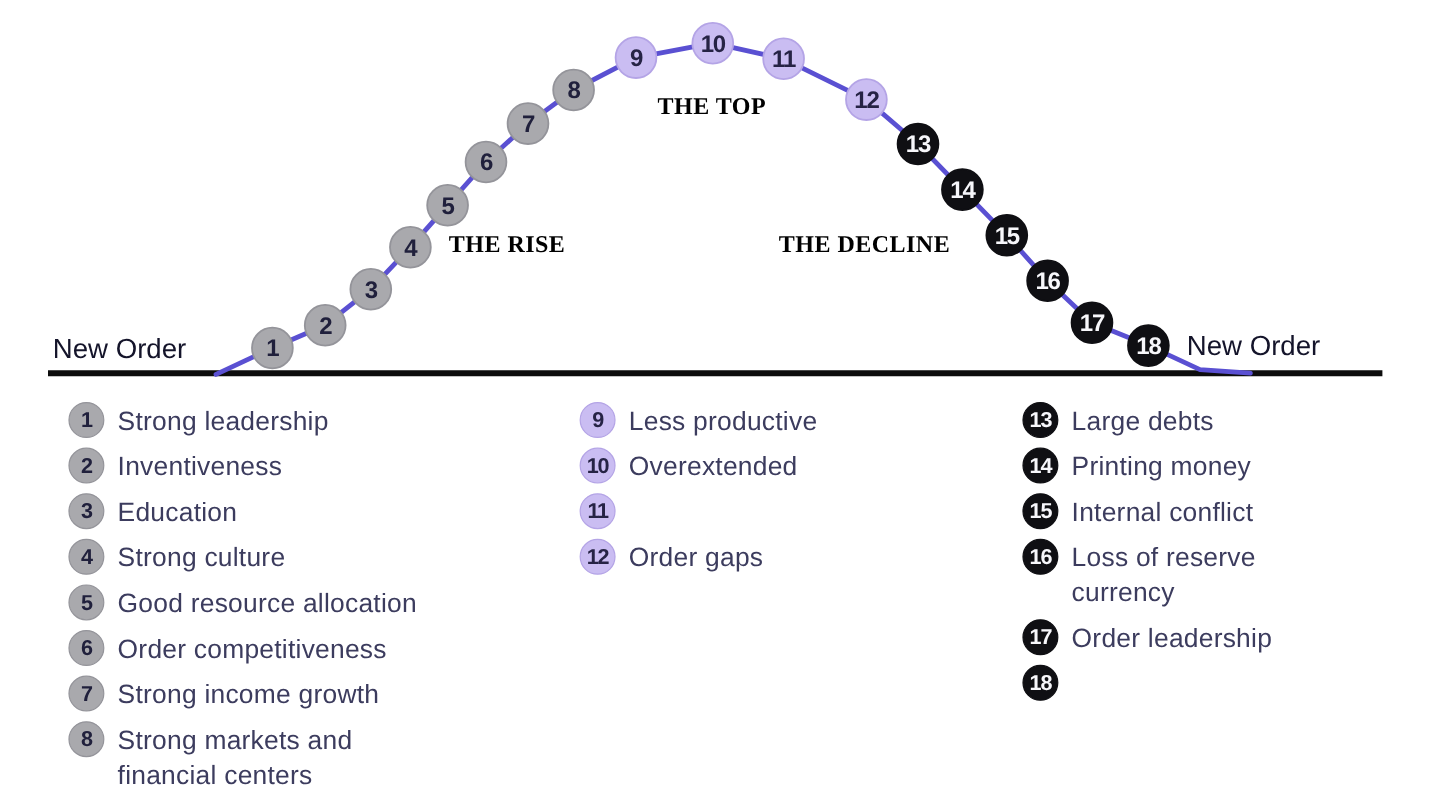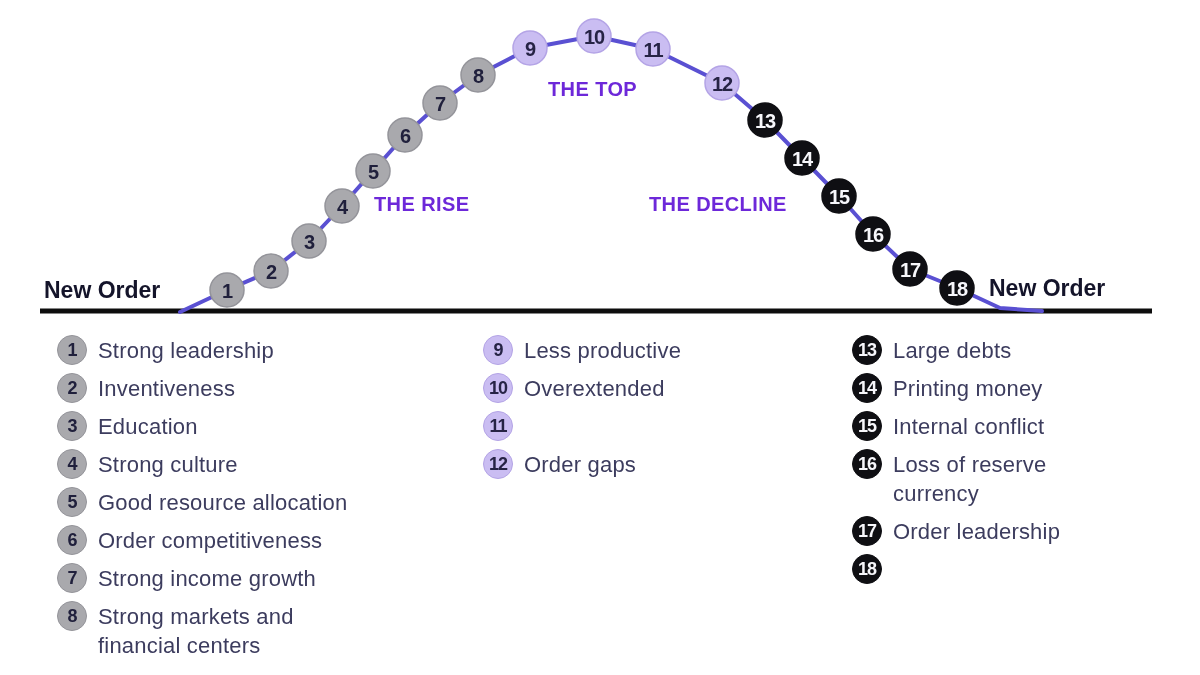--- a/index.html
+++ b/index.html
@@ -9,8 +9,8 @@
   }
   svg{position:absolute;left:0;top:0;}
   .phase-label{
-    position:absolute;font-weight:700;color:#6d28d9;letter-spacing:.4px;
-    font-size:20px;white-space:nowrap;
+    position:absolute;font-weight:700;color:#000000;letter-spacing:.4px;
+    font-size:20px;white-space:nowrap;font-family:Liberation Serif, serif;
   }
   .new-order{
     position:absolute;font-weight:700;color:#14142a;font-size:23px;white-space:nowrap;

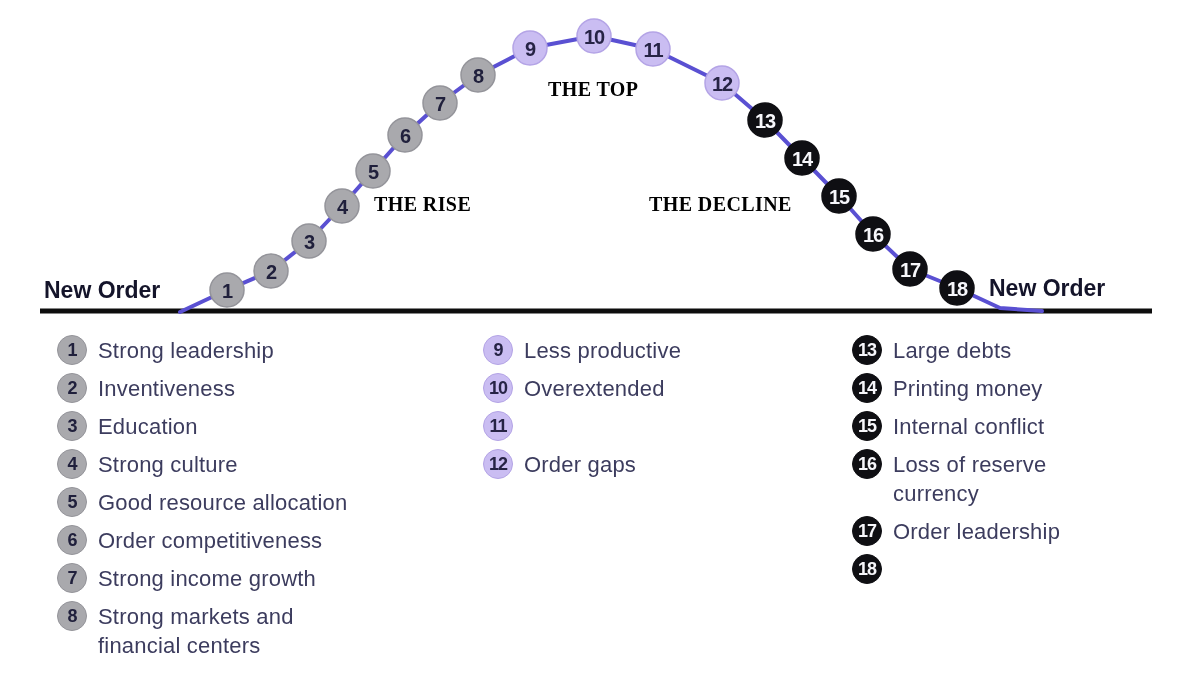--- a/index.html
+++ b/index.html
@@ -13,7 +13,7 @@
     font-size:20px;white-space:nowrap;font-family:Liberation Serif, serif;
   }
   .new-order{
-    position:absolute;font-weight:700;color:#14142a;font-size:23px;white-space:nowrap;
+    position:absolute;font-weight:400;color:#14142a;font-size:23px;white-space:nowrap;
   }
   #nodes-layer text{
     font-family:"Liberation Sans",sans-serif;font-weight:700;font-size:20px;

